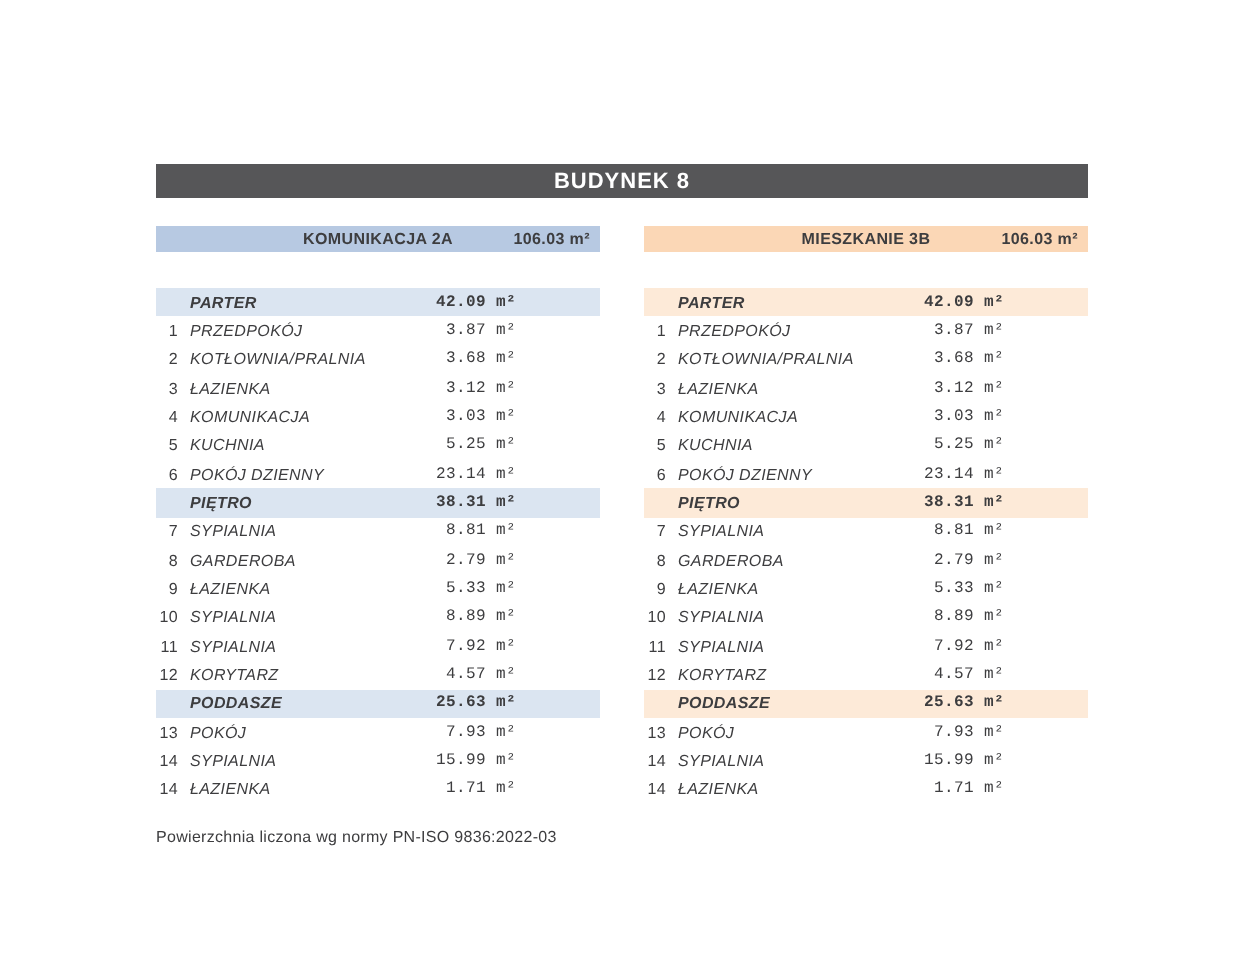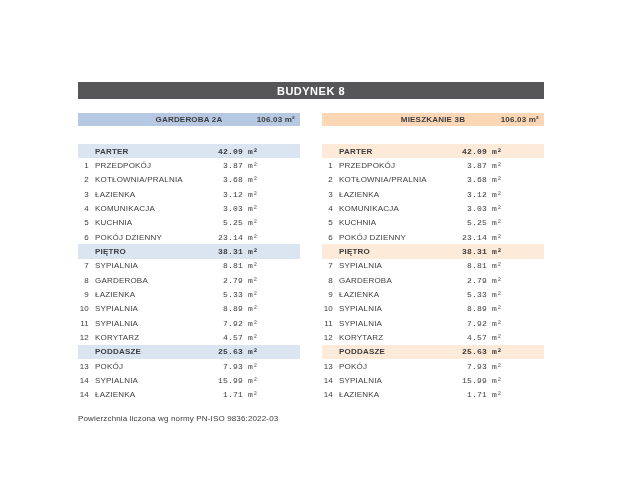--- a/index.html
+++ b/index.html
@@ -58,7 +58,7 @@
 
       <section class="apt">
         <header class="apt-header" style="background: rgb(183, 201, 226);">
-          <span class="apt-name">GARDEROBA 2A</span>
+          <span class="apt-name">KOMUNIKACJA 2A</span>
           <span class="apt-area">106.03 m²</span>
         </header>
         <div class="apt-table">

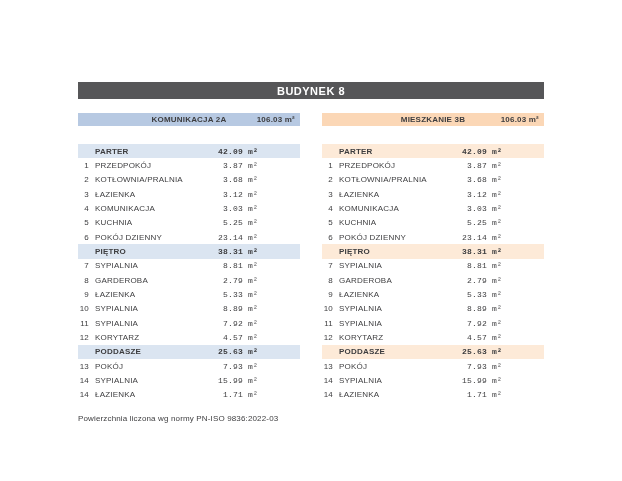--- a/index.html
+++ b/index.html
@@ -38,7 +38,7 @@
     padding-right:42px;
   }
   .trow .no   { flex:none; width:11px; text-align:right; }
-  .trow .name { flex:1; margin-left:6px; white-space:nowrap; overflow:hidden; }
+  .trow .name { flex:1; margin-left:6px; white-space:nowrap; overflow:hidden;font-style:italic; }
   .trow .area { flex:none; white-space:nowrap;font-family:Liberation Mono, monospace; }
   .trow.section { font-weight:bold; }
 

